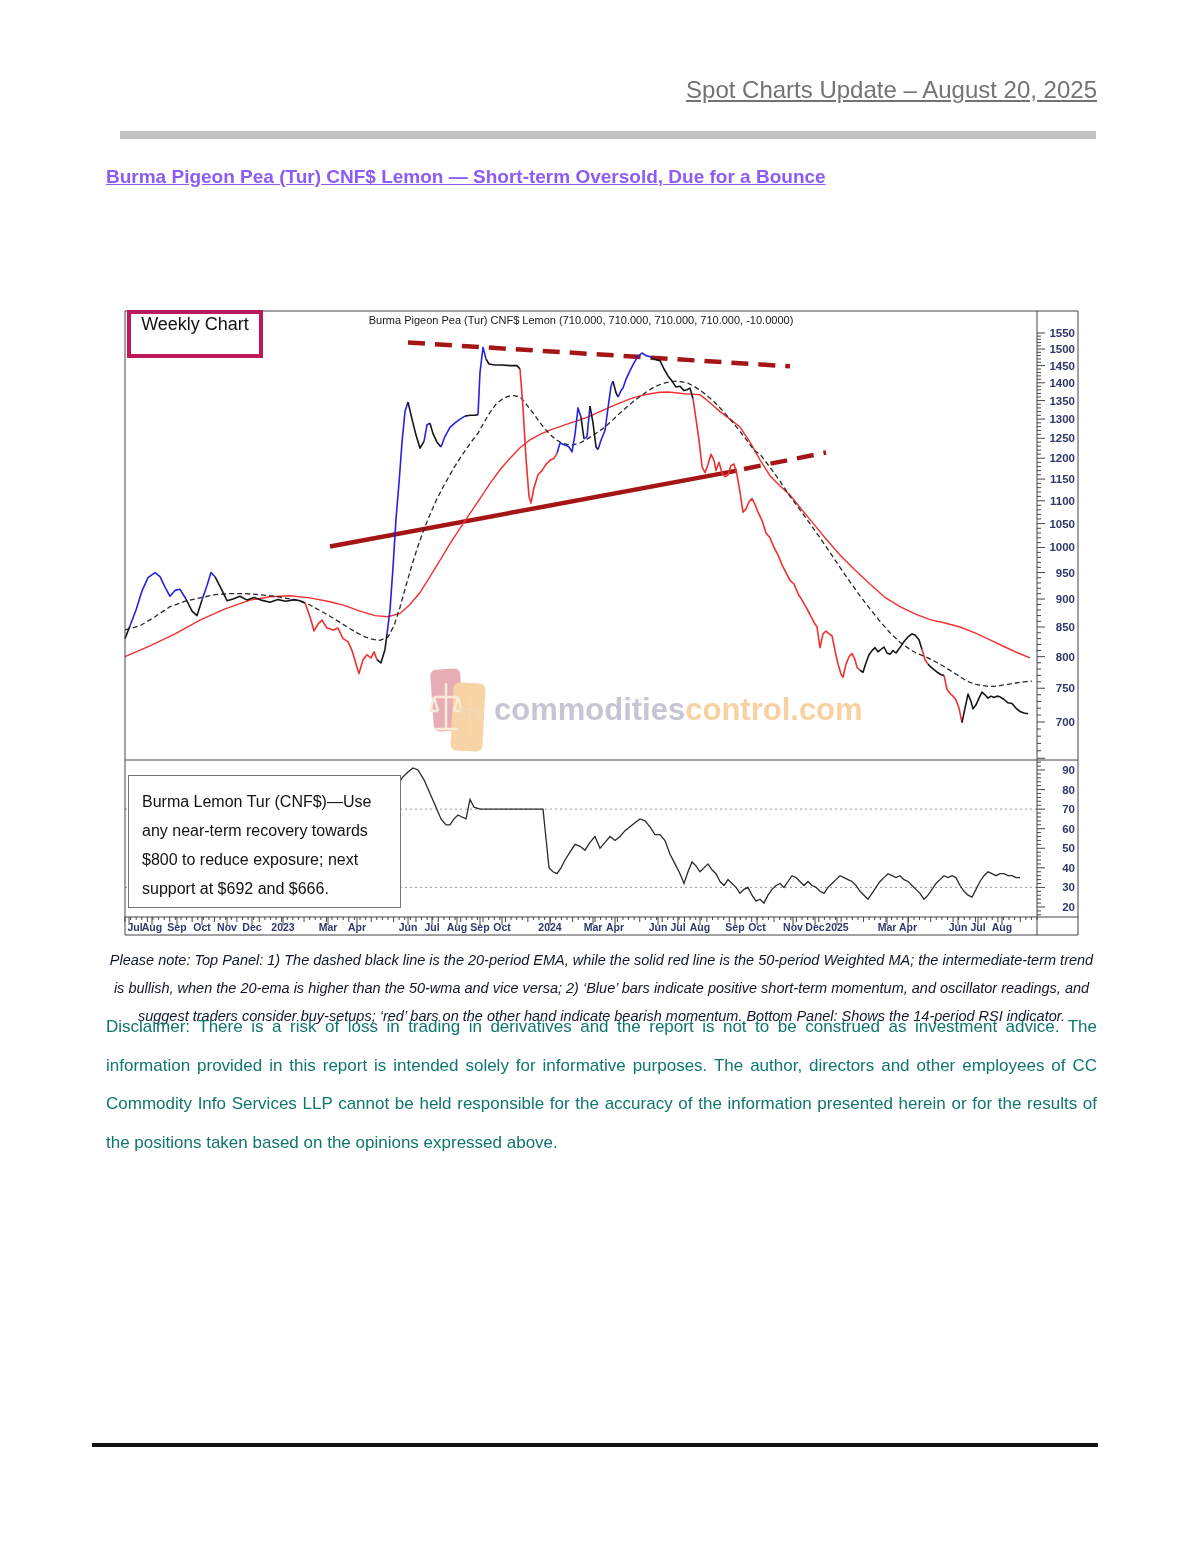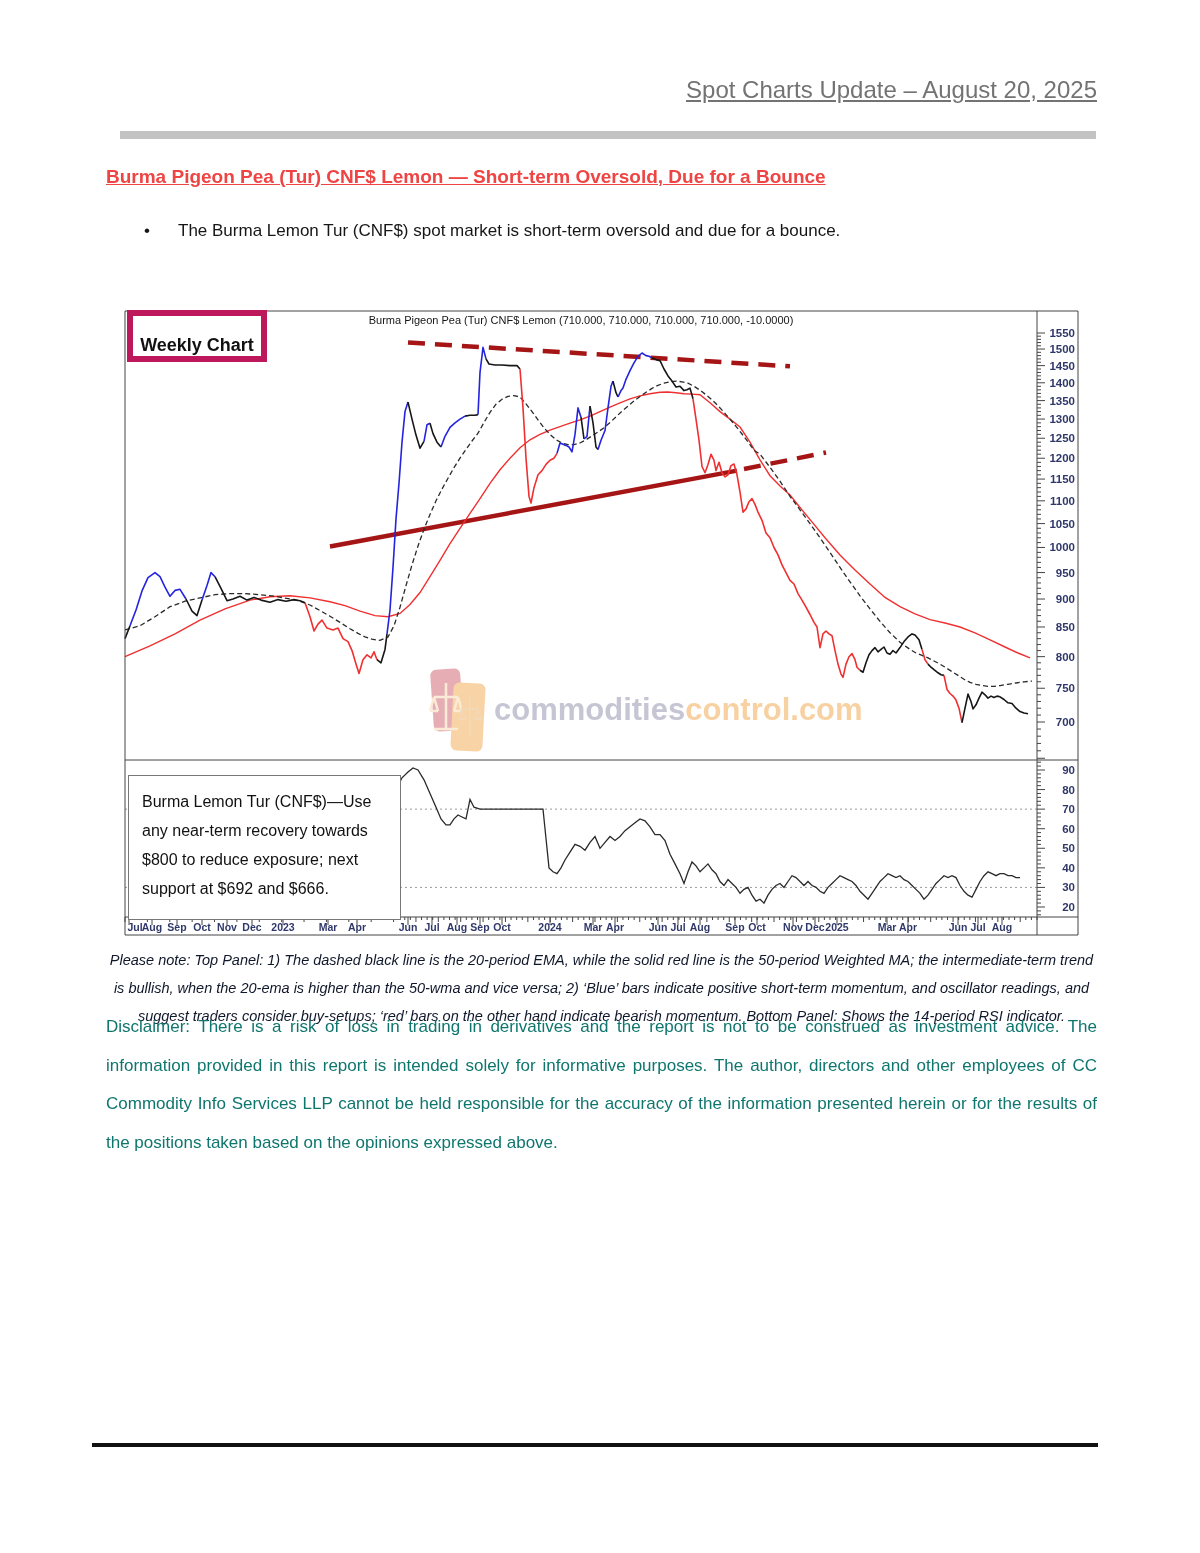--- a/index.html
+++ b/index.html
@@ -6,7 +6,7 @@
   body{width:1200px;height:1553px;position:relative;font-family:"Liberation Sans",sans-serif;color:#1a1a1a;}
   .hdr{position:absolute;top:76px;left:0;width:1097px;text-align:right;font-size:24px;color:#737373;text-decoration:underline;}
   .hdr-bar{position:absolute;top:131px;left:120px;width:976px;height:8px;background:#c3c3c3;}
-  .heading{position:absolute;top:166px;left:106px;width:1000px;font-size:19px;font-weight:bold;text-decoration:underline;color:#ef4444;}
+  .heading{position:absolute;top:166px;left:106px;width:1000px;font-size:19px;font-weight:bold;text-decoration:underline;color:#8b5cf6;}
   .bullets{position:absolute;top:214px;left:140px;width:960px;margin:0;padding:0;list-style:none;}
   .bullets li{font-size:17px;line-height:34px;color:#161616;padding-left:38px;position:relative;}
   .bullets li:before{content:"•";position:absolute;left:4px;top:0;font-size:17px;}

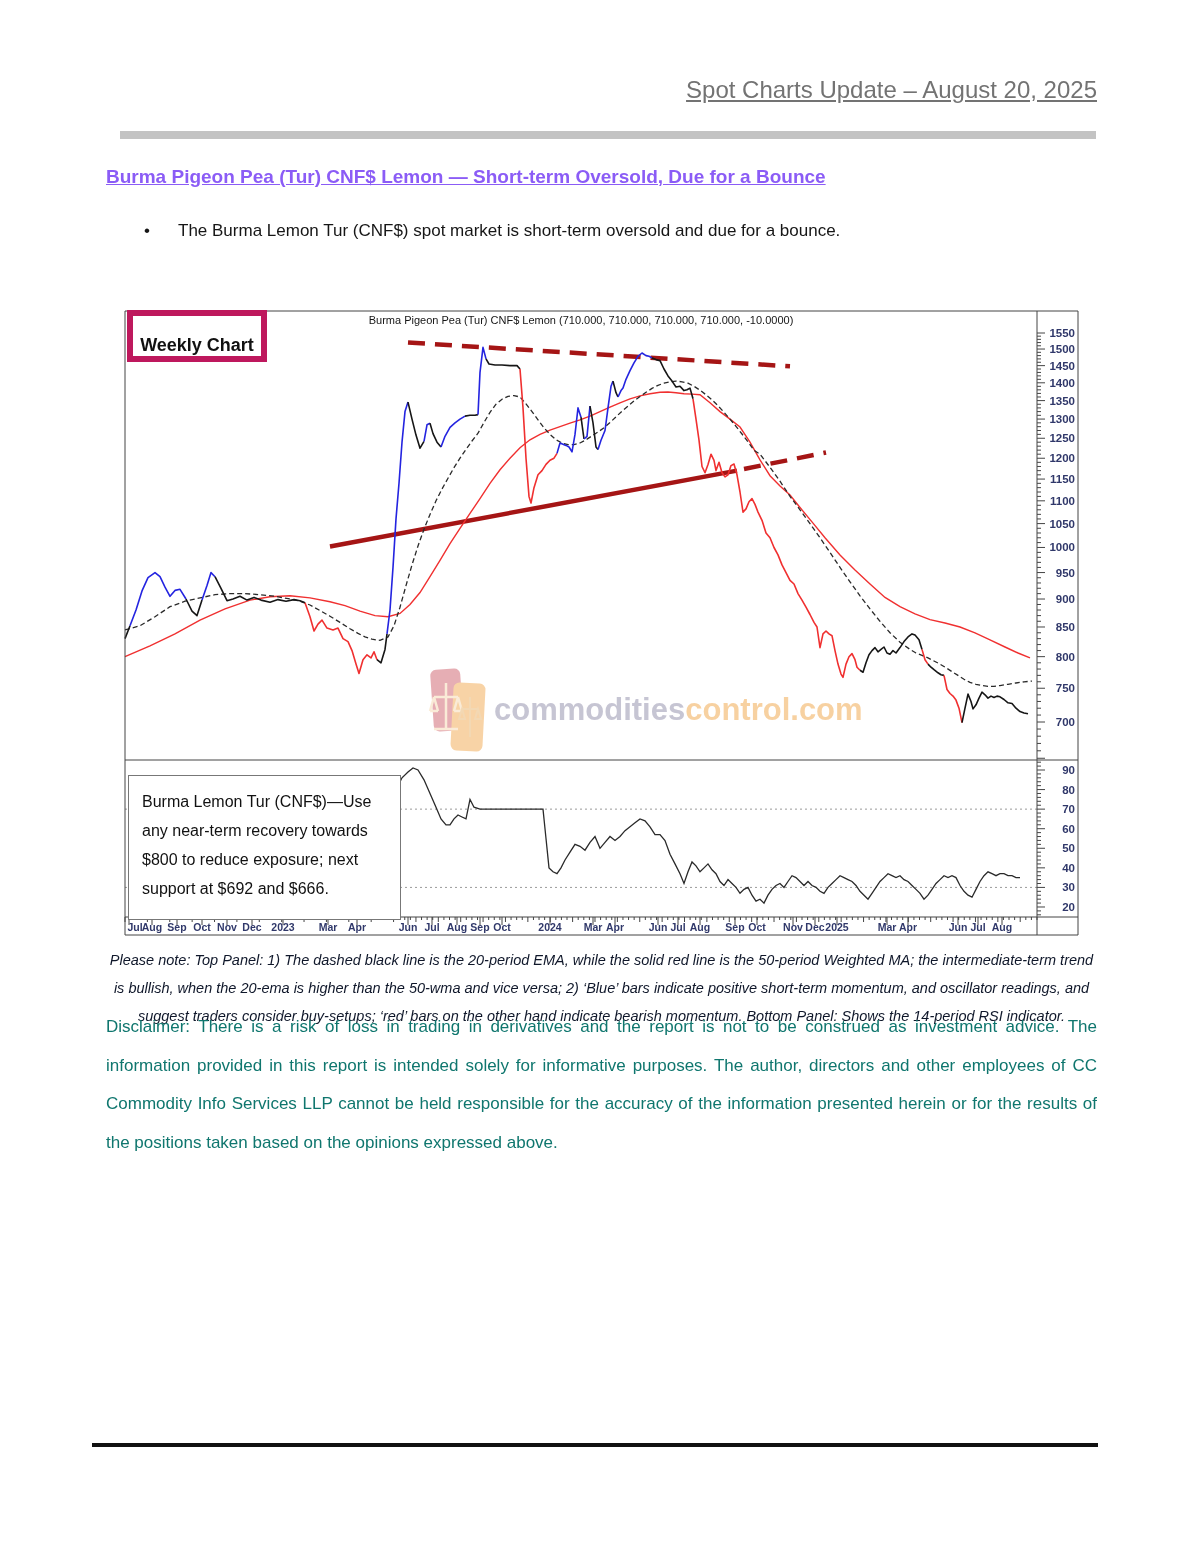--- a/index.html
+++ b/index.html
@@ -32,7 +32,6 @@
 <div class="hdr-bar"></div>
 <div class="heading">Burma Pigeon Pea (Tur) CNF$ Lemon — Short-term Oversold, Due for a Bounce</div>
 <ul class="bullets">
-  <li>The Burma Lemon Tur (CNF$) spot market is short-term oversold and due for a bounce.</li>
 </ul>
 
 <div class="chart-wrap">

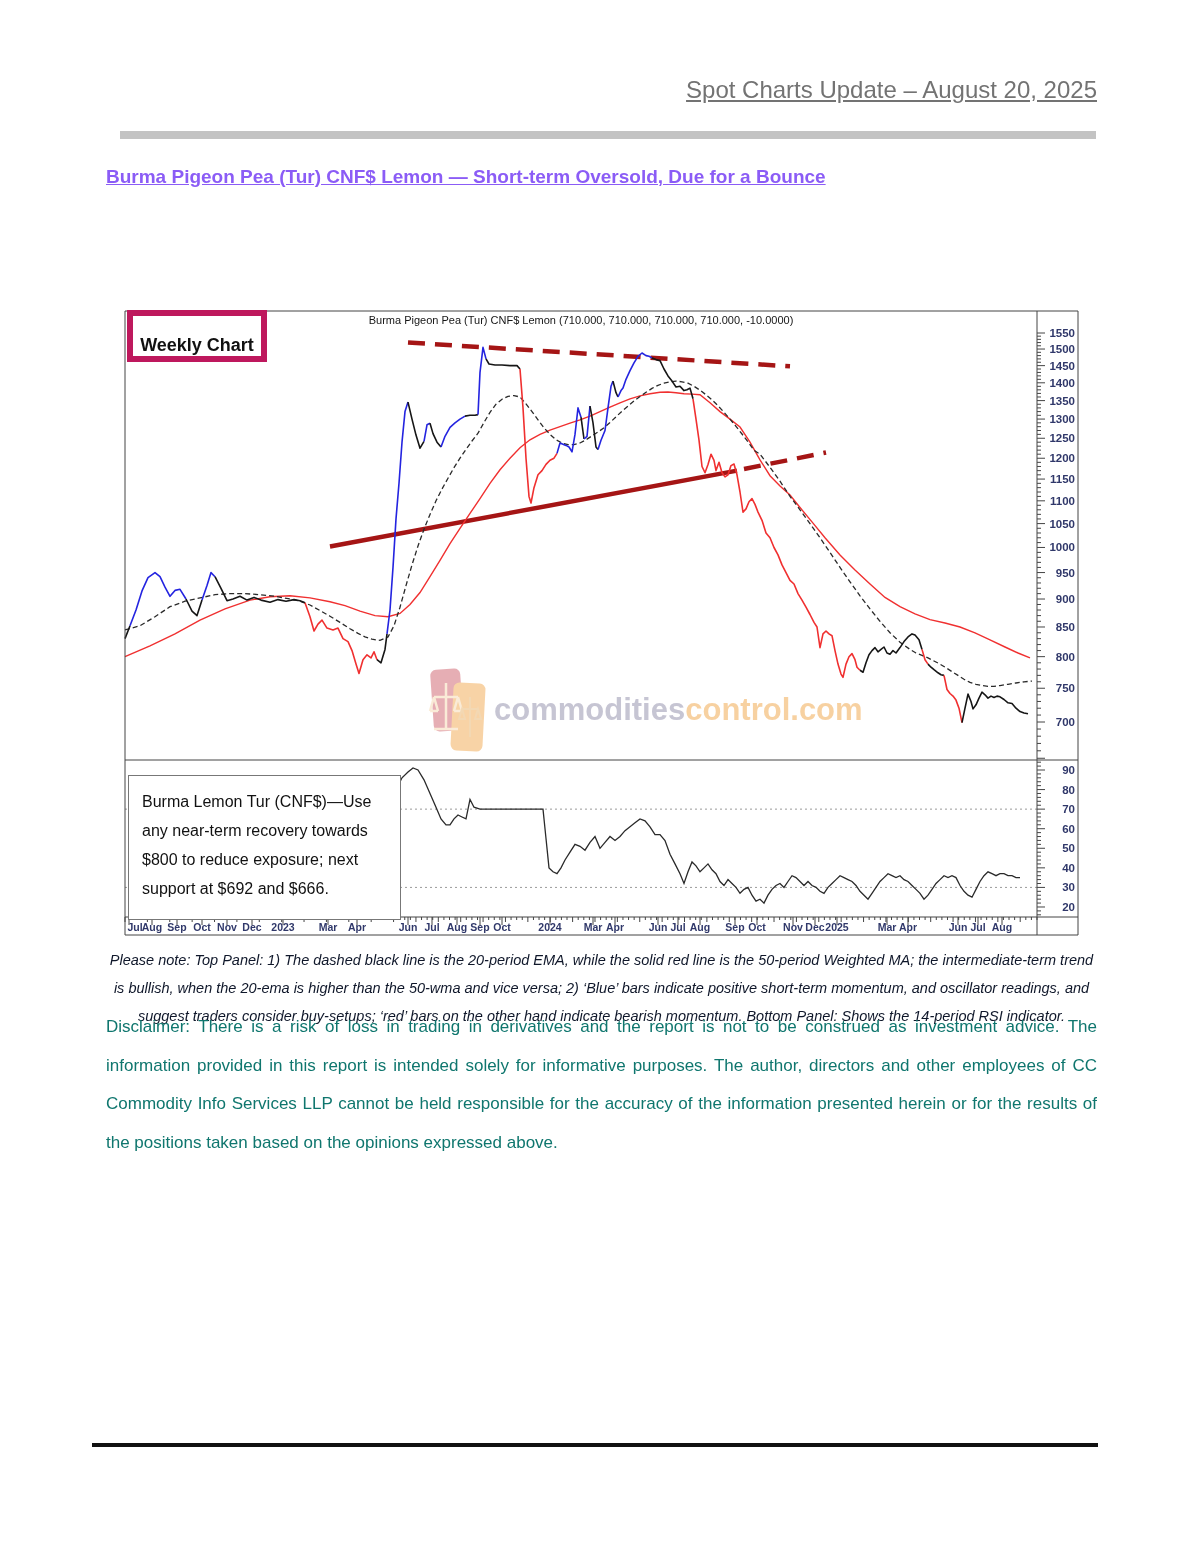--- a/index.html
+++ b/index.html
@@ -12,7 +12,7 @@
   .bullets li:before{content:"•";position:absolute;left:4px;top:0;font-size:17px;}
   .chart-wrap{position:absolute;left:123px;top:308px;width:960px;height:633px;background:#fff;}
   .chart-wrap svg{position:absolute;left:0;top:0;}
-  .wk-box{position:absolute;left:4px;top:2px;width:128px;height:40px;border:6px solid #be185d;background:#fff;display:flex;align-items:flex-end;justify-content:center;font-size:18px;color:#111;z-index:4;font-weight:bold;}
+  .wk-box{position:absolute;left:4px;top:2px;width:128px;height:40px;border:4px solid #be185d;background:#fff;display:flex;align-items:flex-start;justify-content:center;font-size:18px;color:#111;z-index:4;}
   .anno-box{position:absolute;left:5px;top:467px;width:250px;height:112px;border:1px solid #777;background:#fff;padding:11px 8px 20px 13px;font-size:16px;line-height:29px;color:#111;z-index:4;}
   .wm{position:absolute;left:303px;top:356px;width:372px;height:92px;opacity:0.5;z-index:2;display:flex;align-items:center;}
   .wm-logo{position:relative;width:62px;height:86px;flex:0 0 auto;}

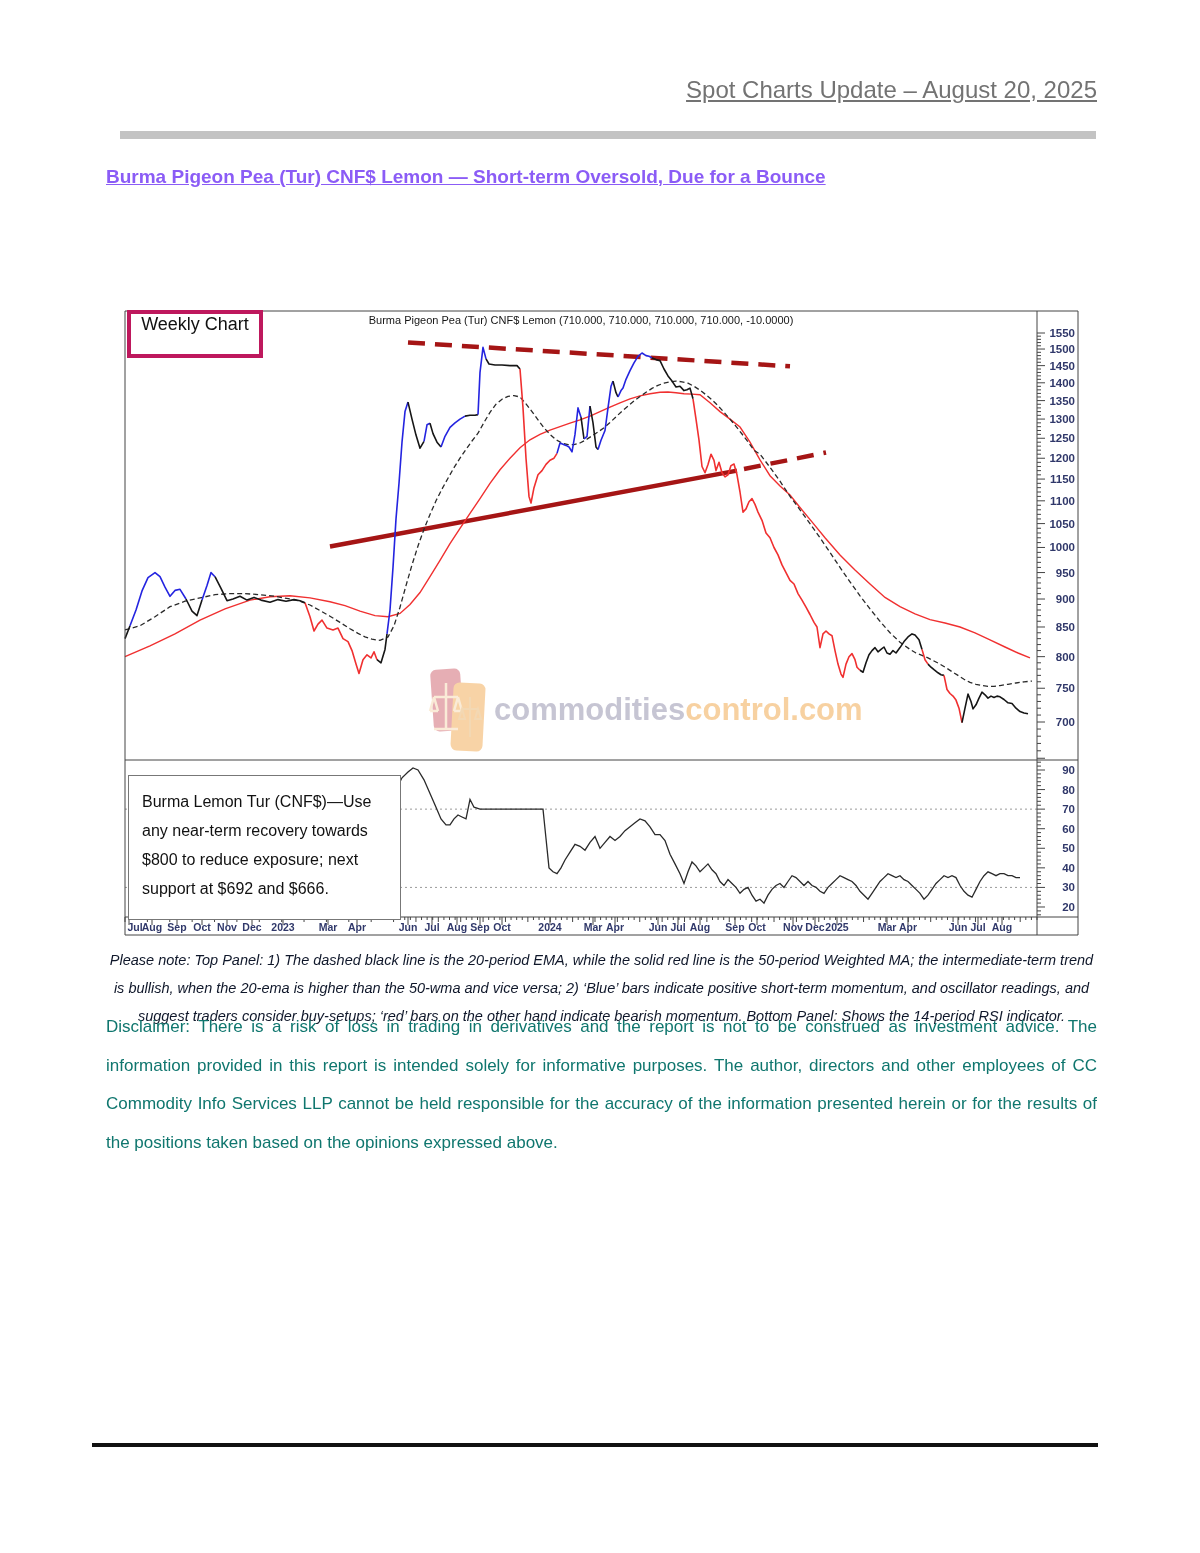--- a/index.html
+++ b/index.html
@@ -13,7 +13,7 @@
   .chart-wrap{position:absolute;left:123px;top:308px;width:960px;height:633px;background:#fff;}
   .chart-wrap svg{position:absolute;left:0;top:0;}
   .wk-box{position:absolute;left:4px;top:2px;width:128px;height:40px;border:4px solid #be185d;background:#fff;display:flex;align-items:flex-start;justify-content:center;font-size:18px;color:#111;z-index:4;}
-  .anno-box{position:absolute;left:5px;top:467px;width:250px;height:112px;border:1px solid #777;background:#fff;padding:11px 8px 20px 13px;font-size:16px;line-height:29px;color:#111;z-index:4;}
+  .anno-box{position:absolute;left:5px;top:467px;width:250px;height:112px;border:1px solid #777;background:#fff;padding:11px 8px 8px 13px;font-size:16px;line-height:29px;color:#111;z-index:4;}
   .wm{position:absolute;left:303px;top:356px;width:372px;height:92px;opacity:0.5;z-index:2;display:flex;align-items:center;}
   .wm-logo{position:relative;width:62px;height:86px;flex:0 0 auto;}
   .wm-r1{position:absolute;left:6px;top:2px;width:30px;height:62px;background:#cf5f6c;border-radius:6px;transform:rotate(-4deg);}

